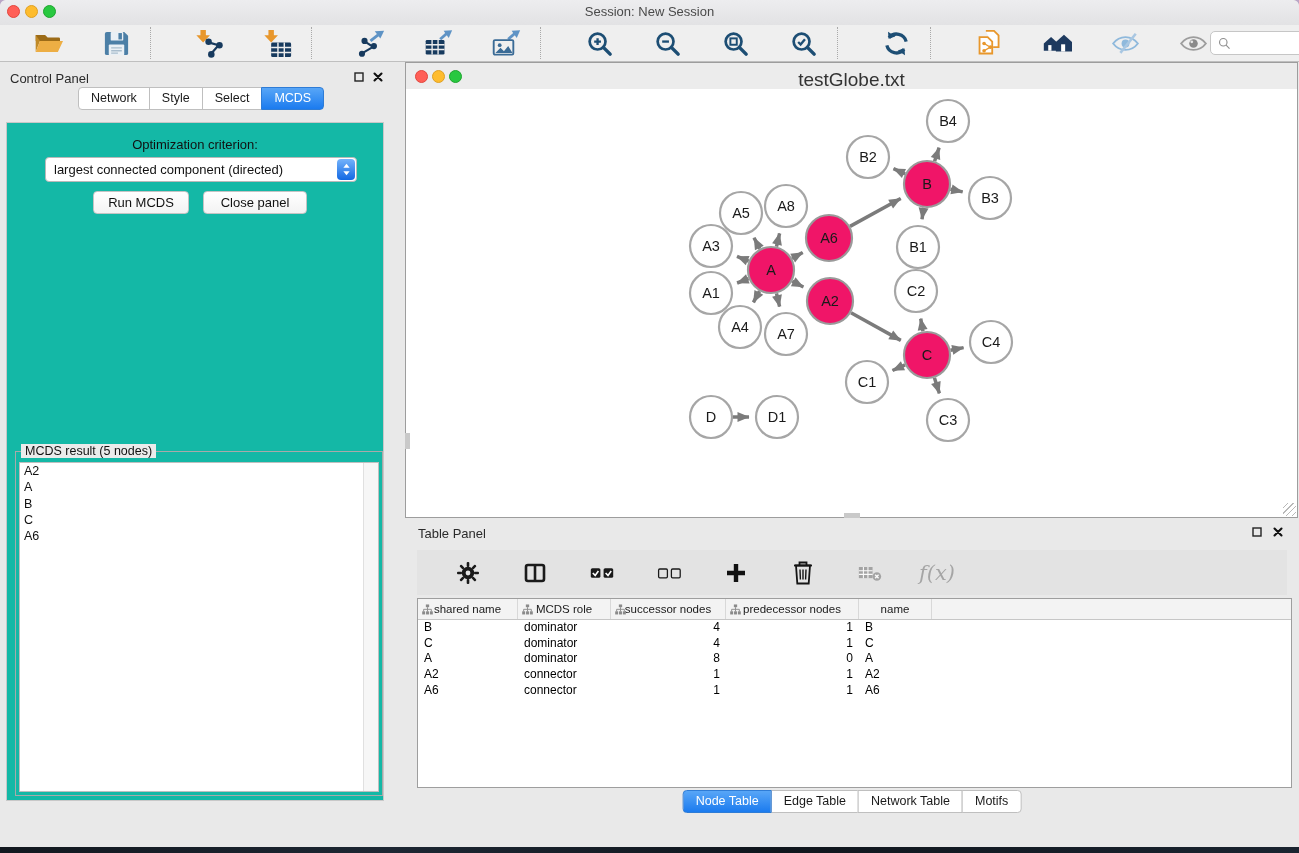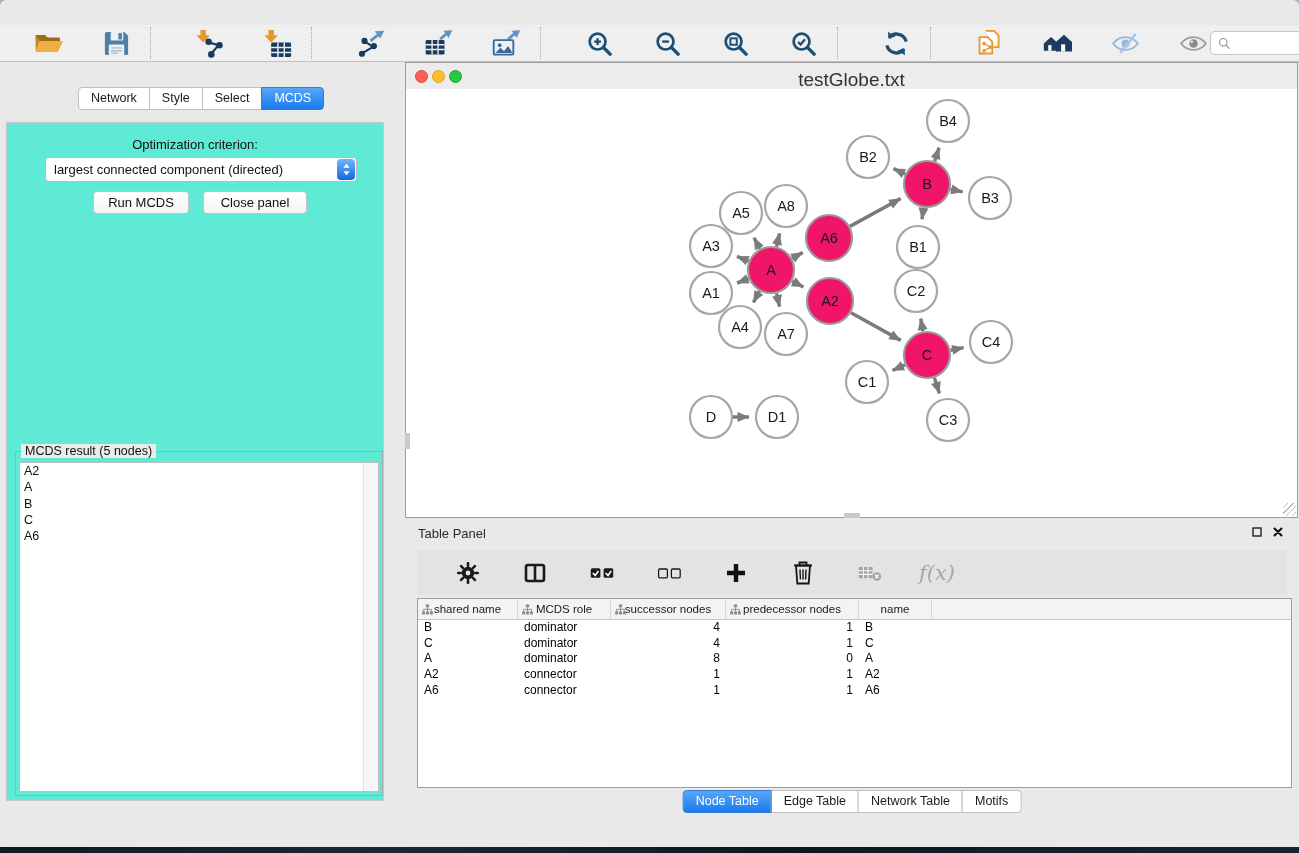--- a/index.html
+++ b/index.html
@@ -87,6 +87,12 @@
 
 <div class="screen">
 
+  <div class="titlebar">
+    <span class="tl red"></span>
+    <span class="tl yellow"></span>
+    <span class="tl green"></span>
+    <div class="title">Session: New Session</div>
+  </div>
 
   <div class="toolbar">
     <div class="toolbar-icons" id="toolbar-icons">

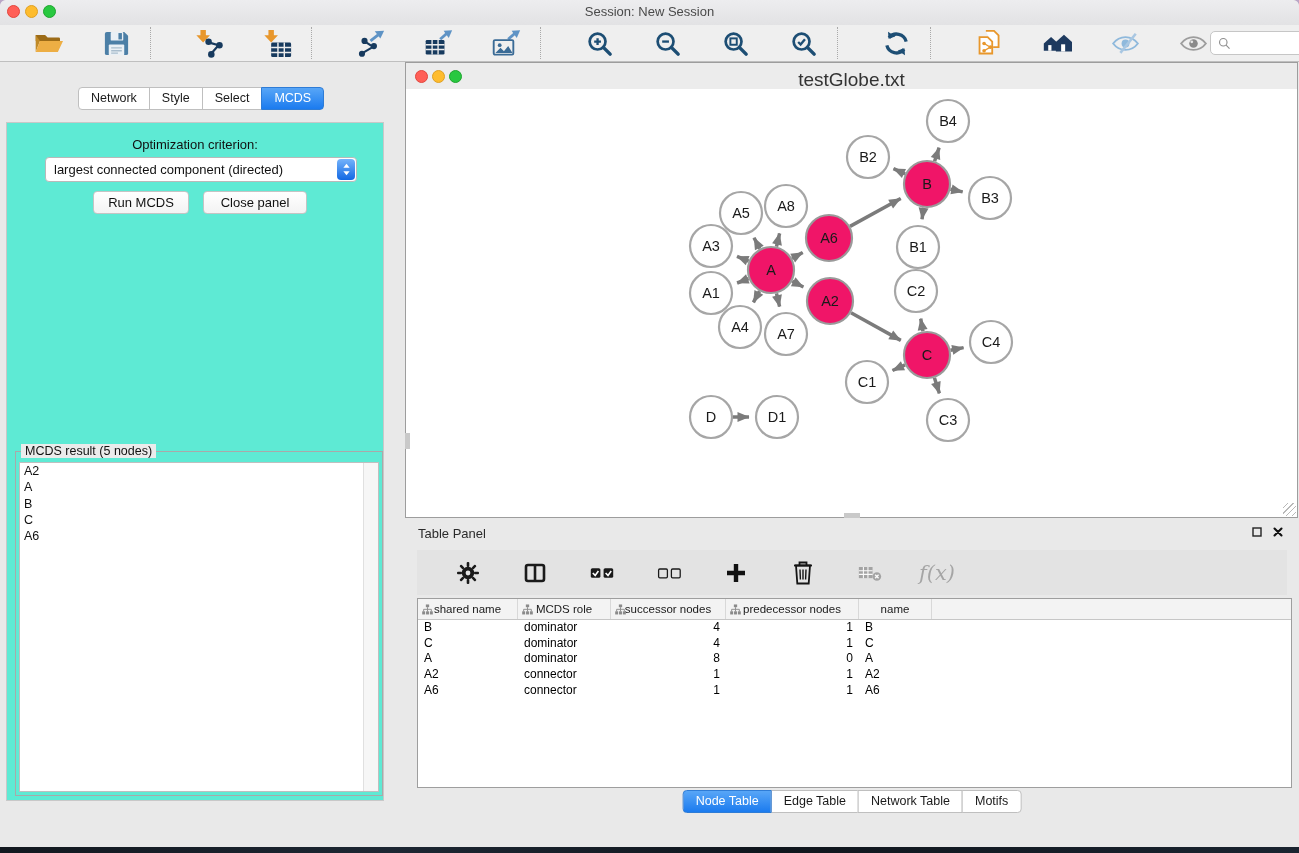--- a/index.html
+++ b/index.html
@@ -255,6 +255,19 @@
   </div>
 
   <div class="control-panel">
+    <div class="panel-header">
+      <span class="ptitle">Control Panel</span>
+      <span class="win-btn" style="right:26px;">
+          <svg viewBox="0 0 10 10">
+            <rect x="1" y="1" width="8" height="8" fill="none" stroke="#222" stroke-width="1.4"></rect>
+          </svg>
+        </span>
+      <span class="win-btn" style="right:7px;">
+          <svg viewBox="0 0 10 10">
+            <path d="M1.5 1.5l7 7M8.5 1.5l-7 7" stroke="#111" stroke-width="2.1" stroke-linecap="round"></path>
+          </svg>
+        </span>
+    </div>
     <div class="cp-tabs" id="cp-tabs">
         <span class="seg-tab">Network</span>
         <span class="seg-tab">Style</span>

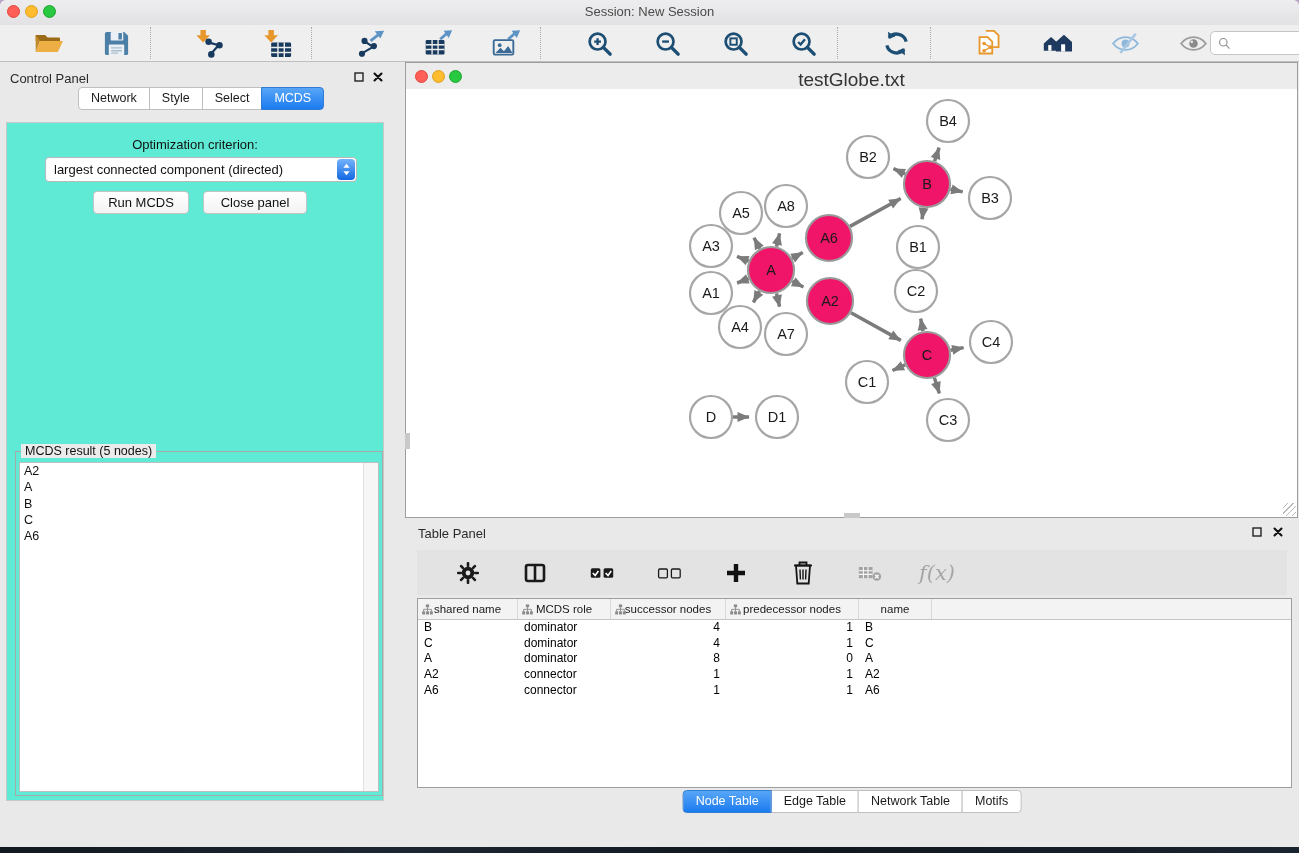--- a/index.html
+++ b/index.html
@@ -32,7 +32,7 @@
   .seg-tab:first-child{border-radius:4px 0 0 4px;margin-left:0;}
   .seg-tab:last-child{border-radius:0 4px 4px 0;}
   .seg-tab.active{background:linear-gradient(#58a6f7,#1b7bef);color:#fff;border-color:#2e7cd6;z-index:1;}
-  .cp-content{position:absolute;left:6px;top:60px;width:378px;height:679px;background:#5eead4;border:1px solid #c8c8c8;box-sizing:border-box;}
+  .cp-content{position:absolute;left:6px;top:60px;width:378px;height:679px;background:#14b8a6;border:1px solid #c8c8c8;box-sizing:border-box;}
   .opt-label{position:absolute;left:0;right:0;top:14px;text-align:center;font-size:13px;color:#111;}
   .dropdown{position:absolute;left:38px;top:34px;width:312px;height:25px;background:#fff;border:1px solid #b9b9b9;border-radius:4px;box-sizing:border-box;display:flex;align-items:center;}
   .dropdown .dval{flex:1;font-size:13px;color:#111;padding-left:8px;white-space:nowrap;overflow:hidden;}

